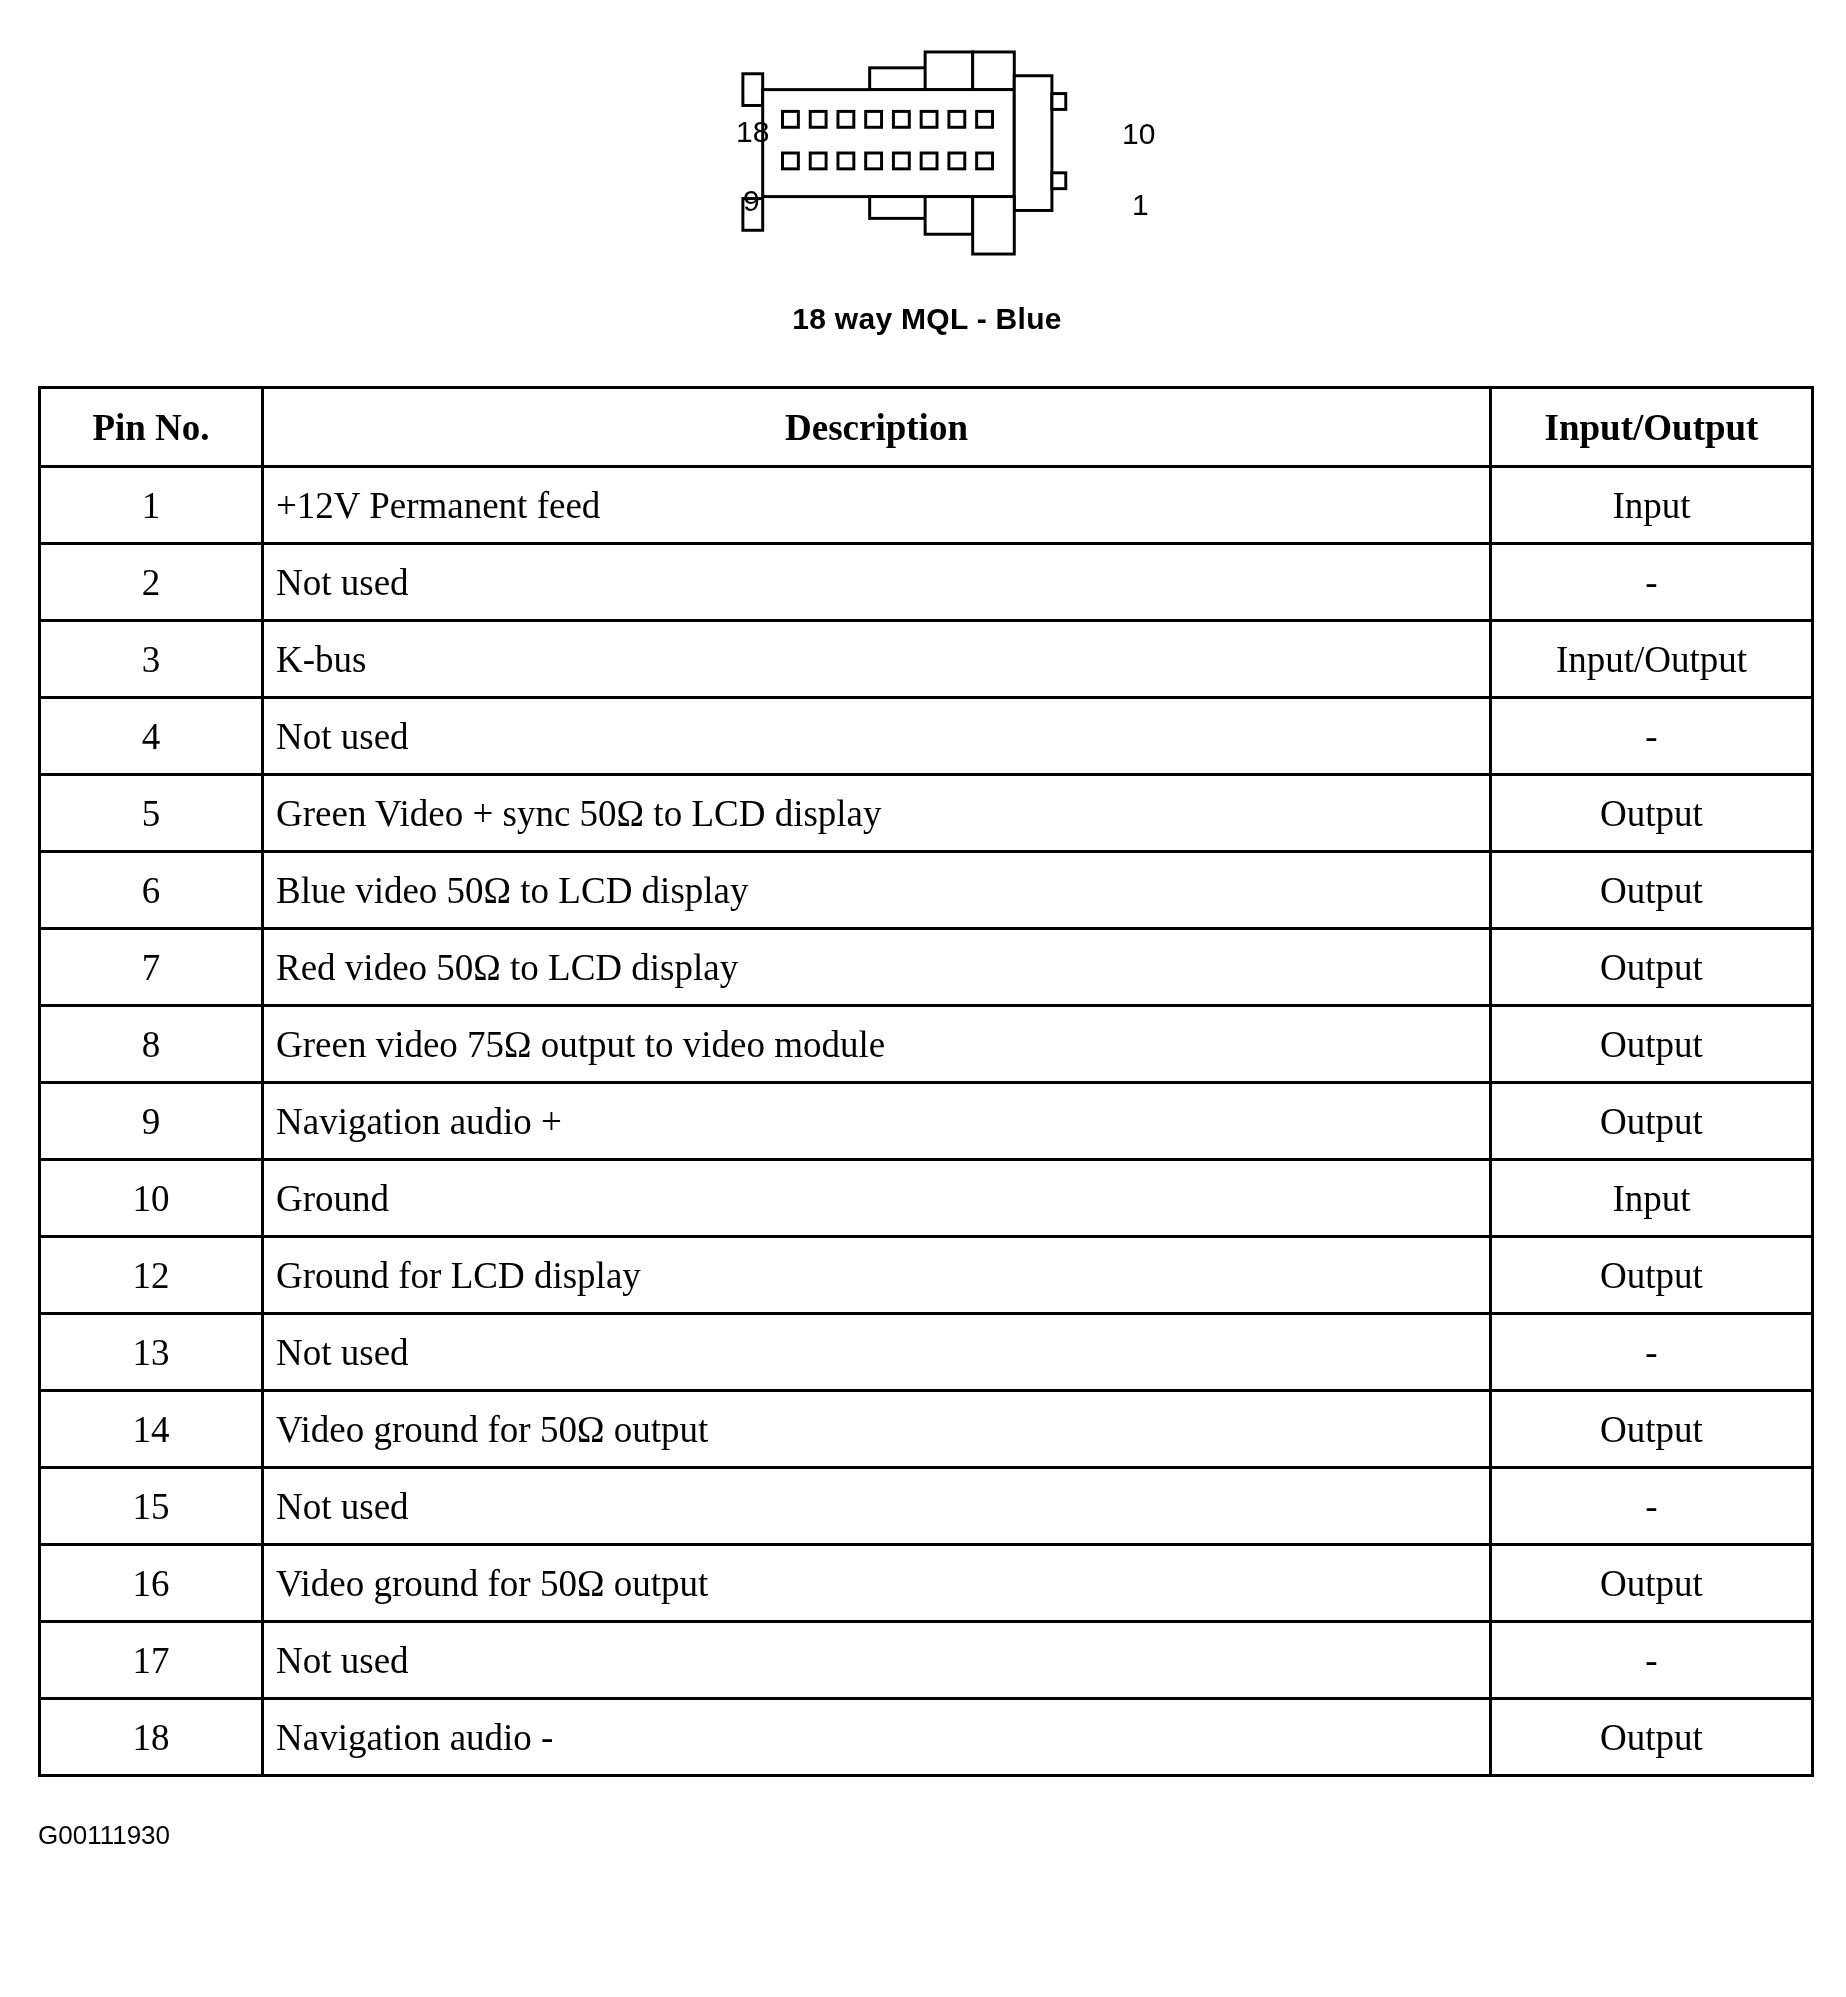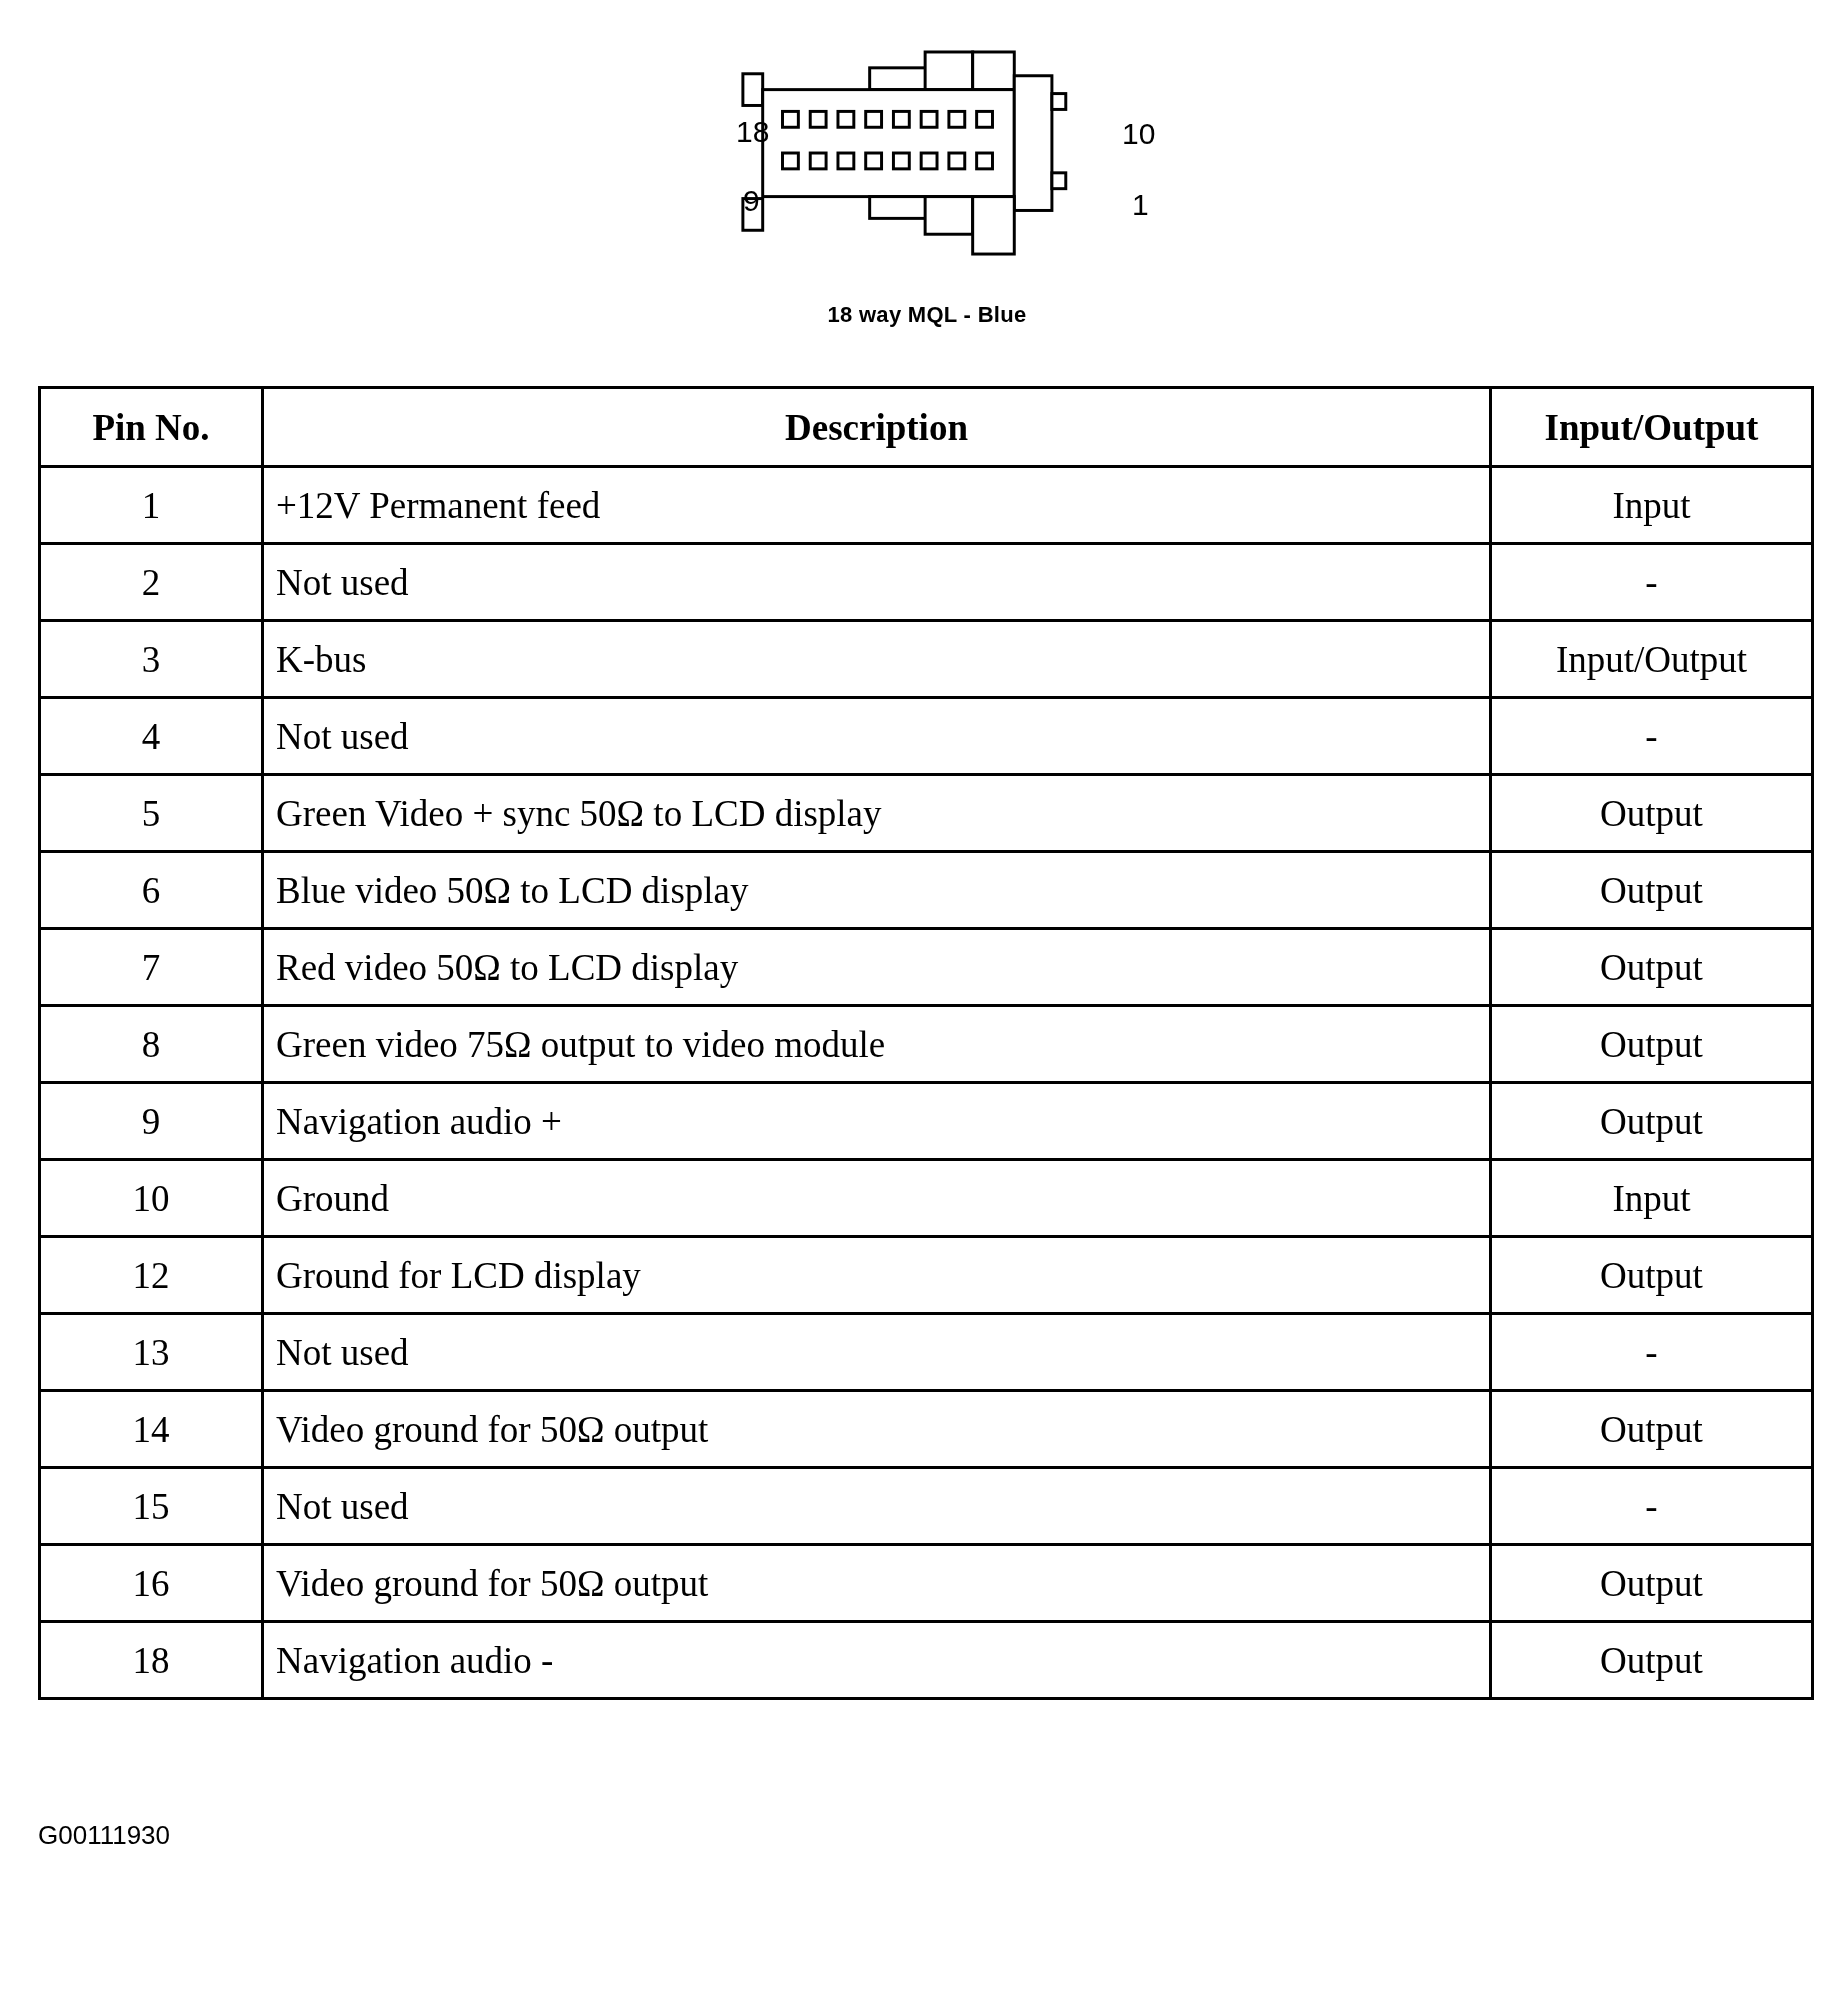--- a/index.html
+++ b/index.html
@@ -54,7 +54,7 @@
     left: 0;
     width: 100%;
     text-align: center;
-    font-size: 22px;
+    font-size: 30px;
     font-weight: bold;
     letter-spacing: 0.3px;
   }

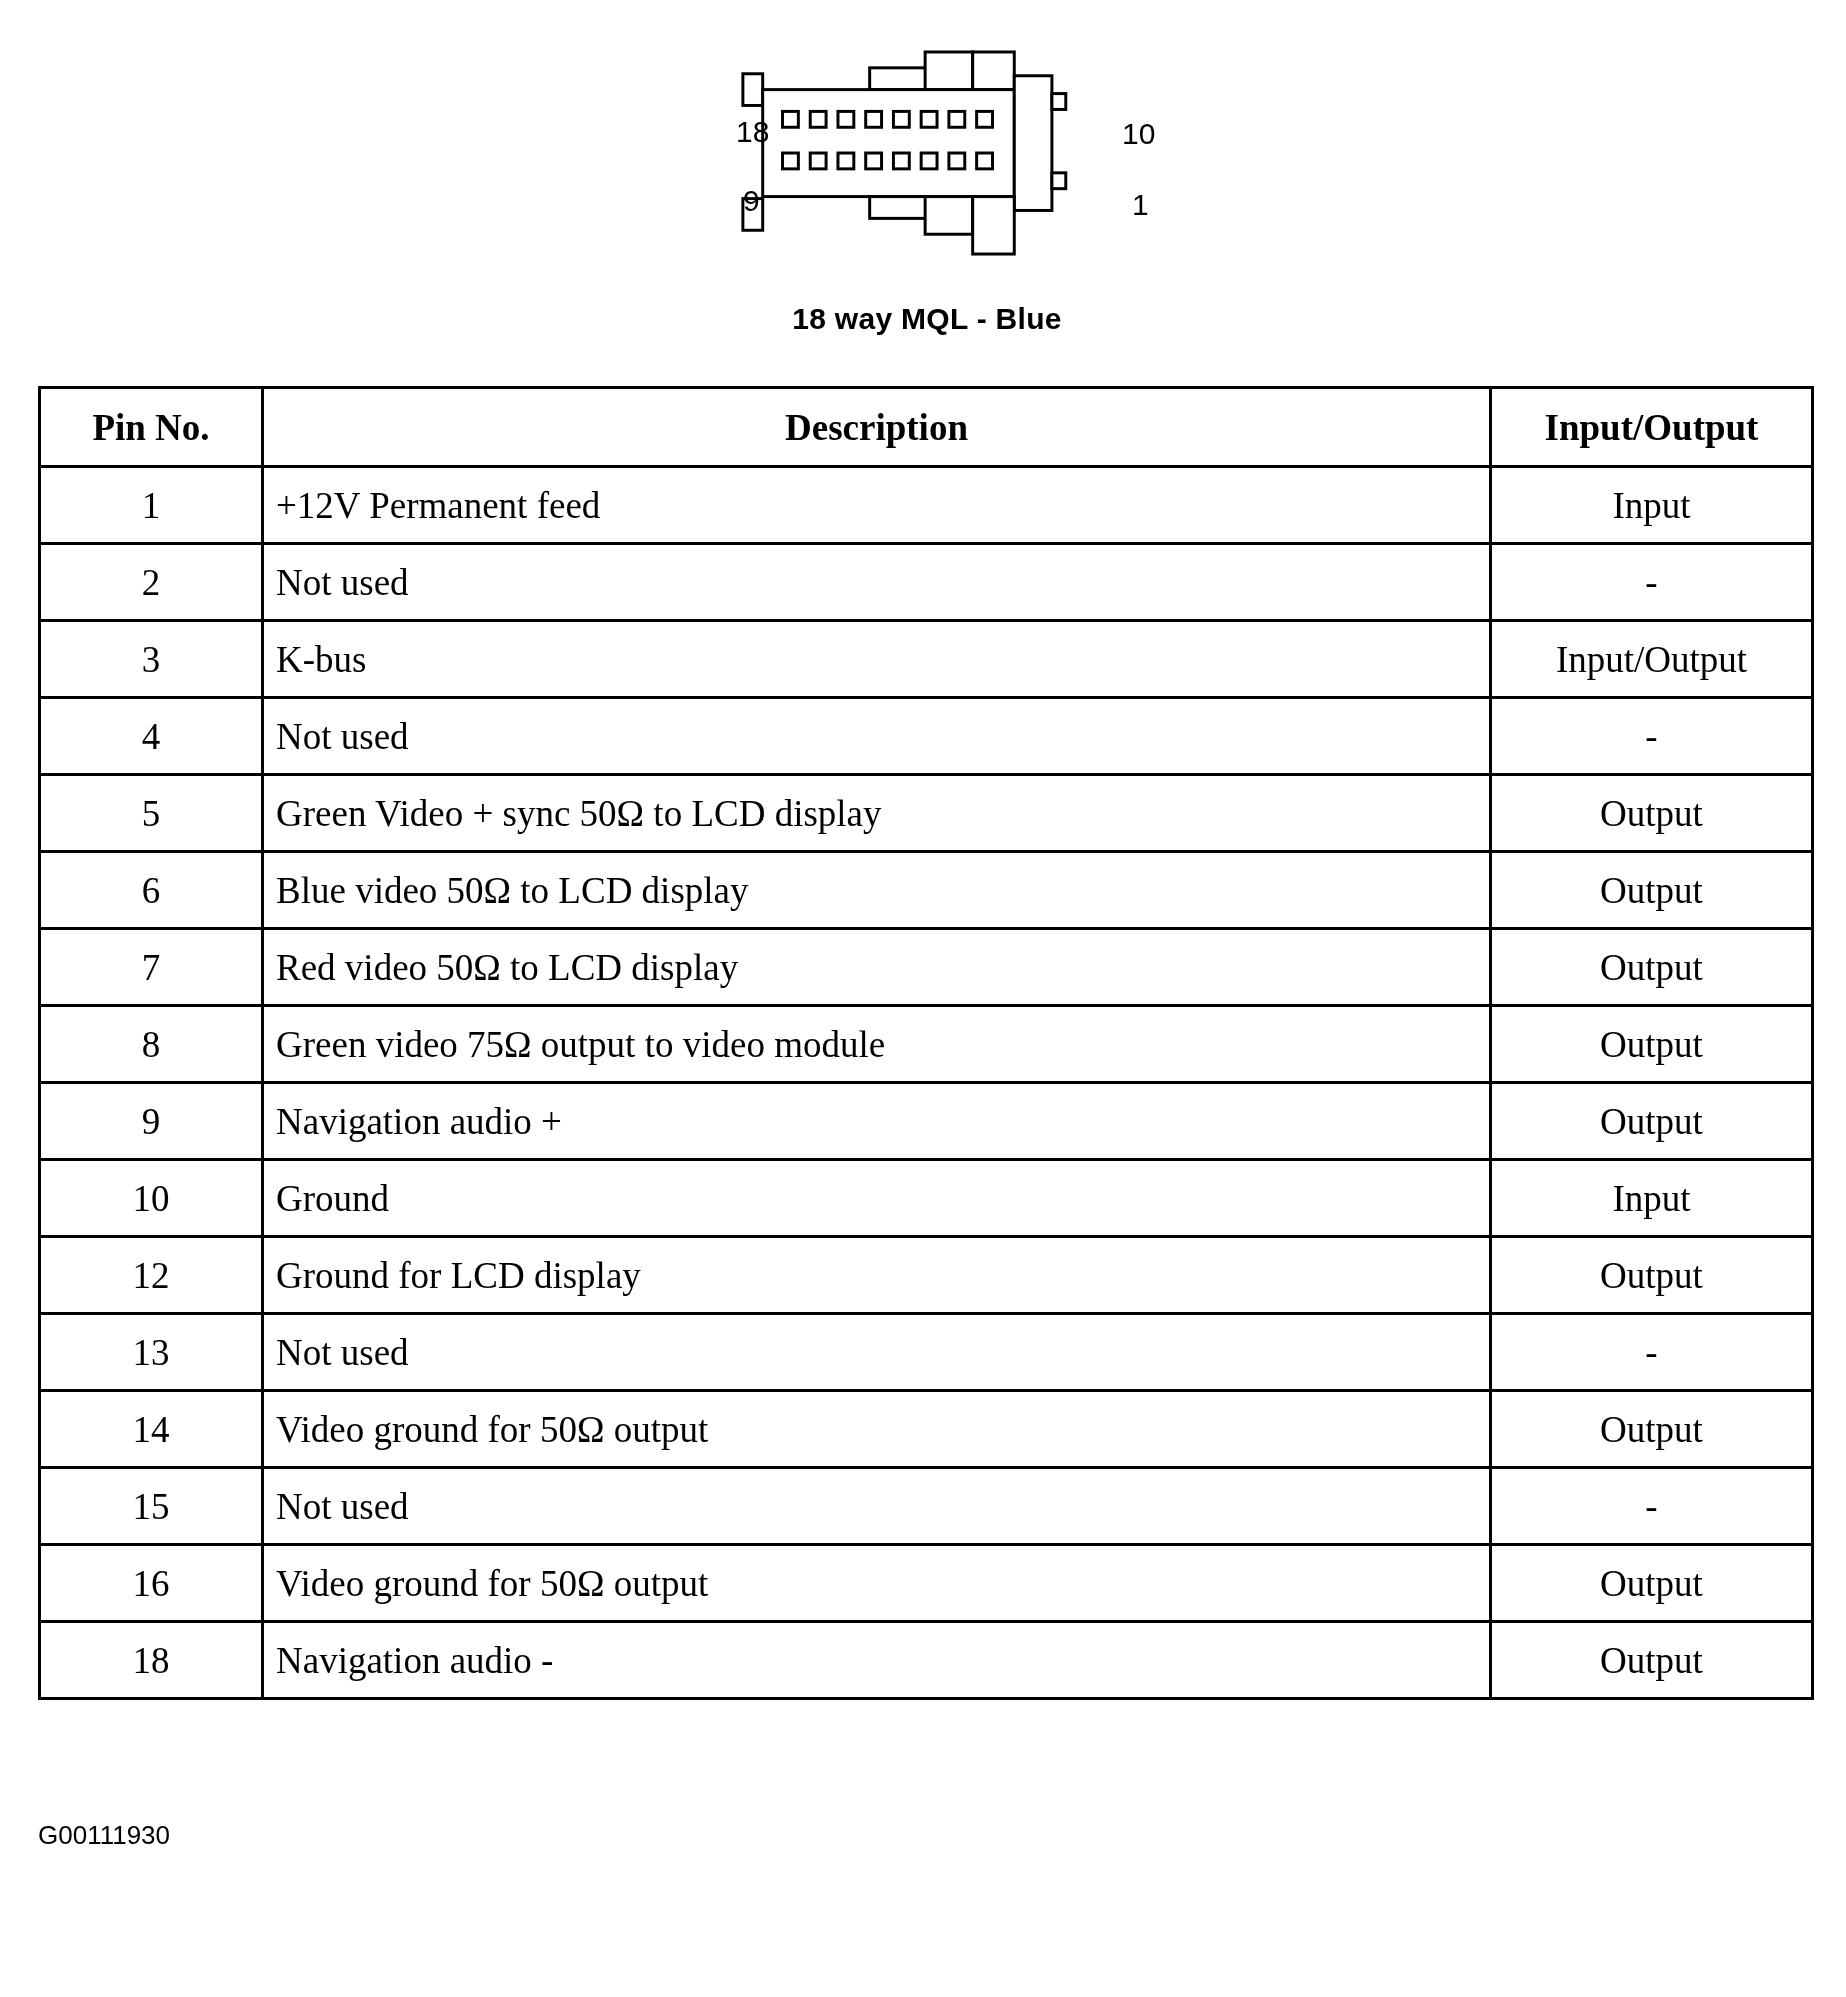--- a/index.html
+++ b/index.html
@@ -244,6 +244,11 @@
         <td class="io">Output</td>
       </tr>
       <tr>
+        <td class="pin">17</td>
+        <td class="desc">Not used</td>
+        <td class="io">-</td>
+      </tr>
+      <tr>
         <td class="pin">18</td>
         <td class="desc">Navigation audio -</td>
         <td class="io">Output</td>

